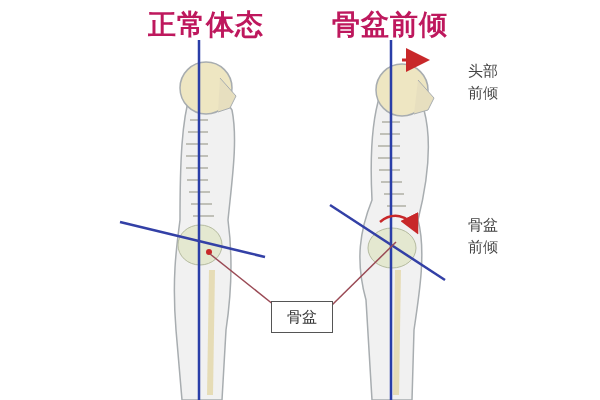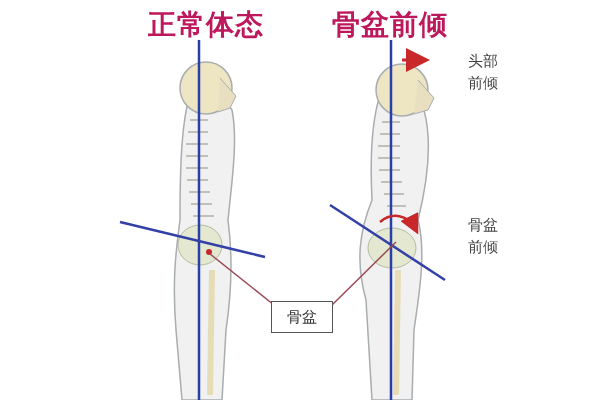--- a/index.html
+++ b/index.html
@@ -11,7 +11,7 @@
   .title-right { left: 332px; }
   .note { position: absolute; font-size: 15px; color: #444; line-height: 22px;
           width: 36px; }
-  .note-head { left: 468px; top: 50px; font-family: Liberation Serif, serif; }
+  .note-head { left: 468px; top: 60px; font-family: Liberation Serif, serif; }
   .note-pelvis { left: 468px; top: 214px; }
   .label-box { position: absolute; left: 271px; top: 301px; width: 60px; height: 30px;
                border: 1.5px solid #555; background: #fff; display: flex;

